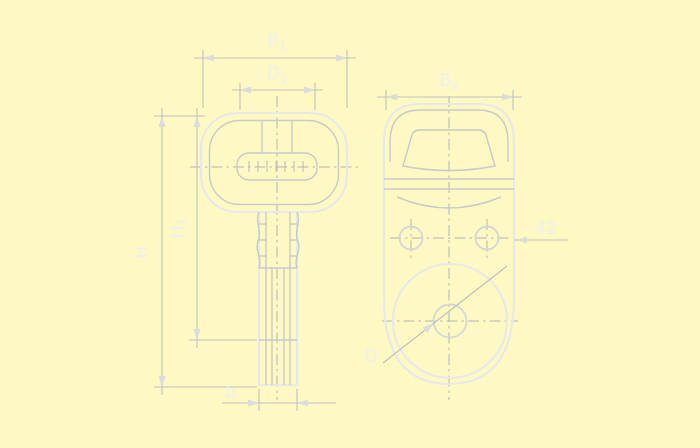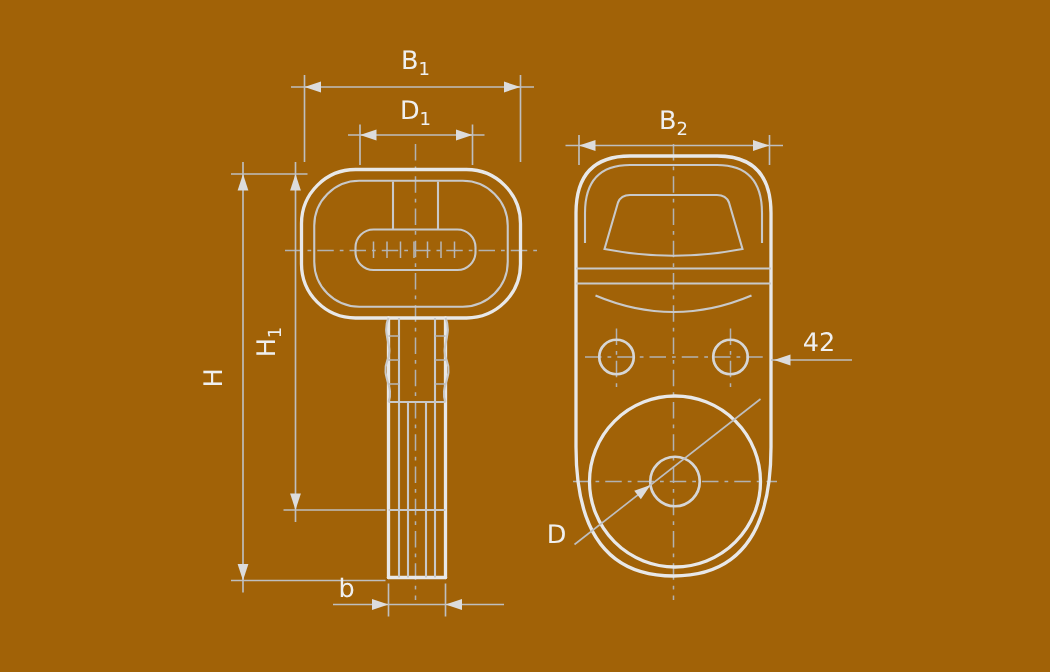--- a/index.html
+++ b/index.html
@@ -11,7 +11,7 @@
     position: relative;
     width: 700px;
     height: 448px;
-    background: #a16207;
+    background: #fef9c3;
     overflow: hidden;
     text-align: right;
   }

